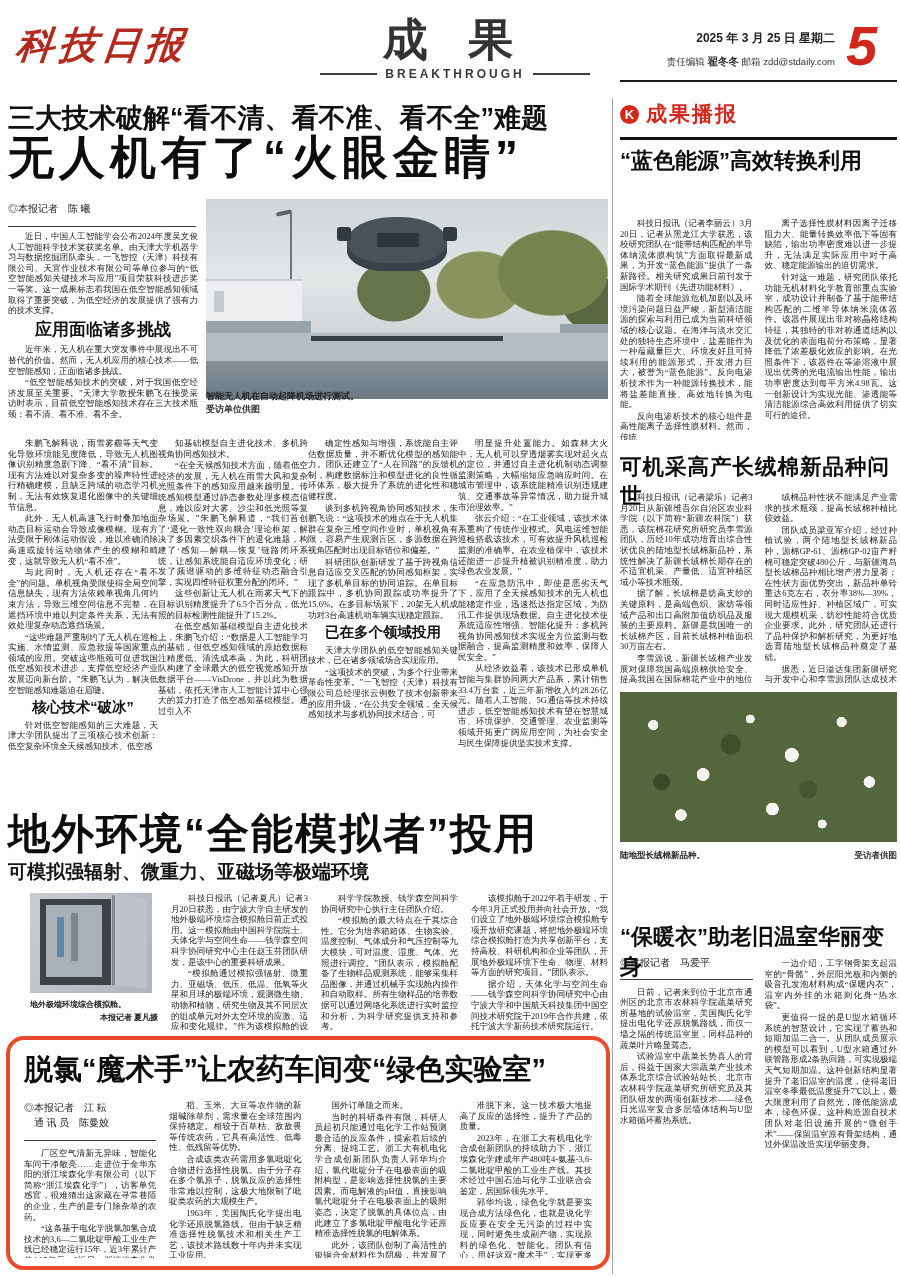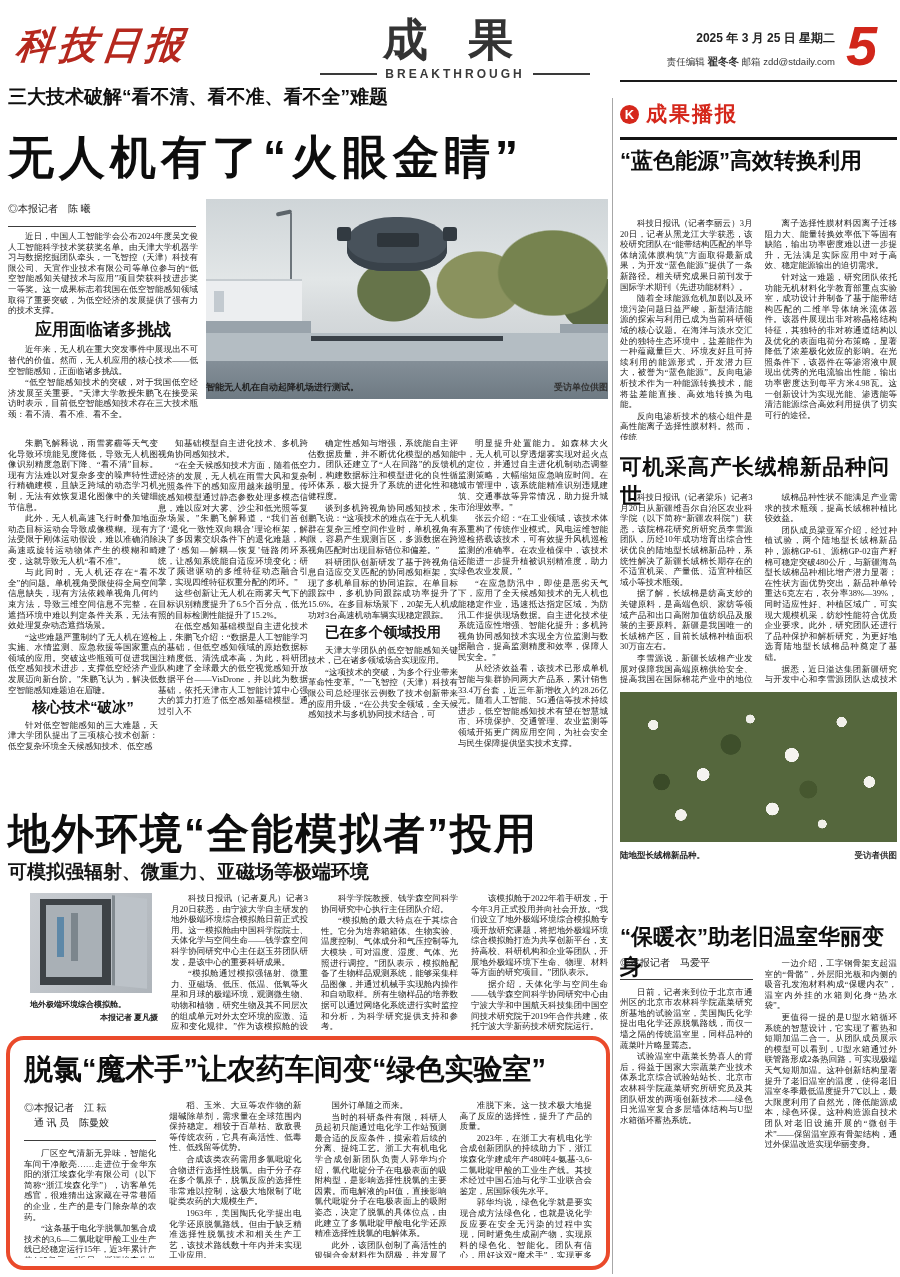--- a/index.html
+++ b/index.html
@@ -35,8 +35,8 @@
   .cap-row{display:flex;justify-content:space-between;font-size:9px;font-weight:bold;color:#222;}
   .cap-credit{font-weight:bold;color:#333;}
   
-  .kicker{position:absolute;left:8px;top:84px;font-family:"Liberation Sans",sans-serif;
-        font-weight:900;font-size:19px;color:#101010;}
+  .kicker{position:absolute;left:8px;top:100px;font-family:"Liberation Sans",sans-serif;
+        font-weight:900;font-size:27px;color:#101010;}
   .headline-main{position:absolute;left:8px;top:127px;font-family:"Liberation Sans",sans-serif;
         font-weight:900;font-size:46px;letter-spacing:5px;color:#0d0d0d;}
   .byline-main{position:absolute;left:8px;top:202px;width:188px;}

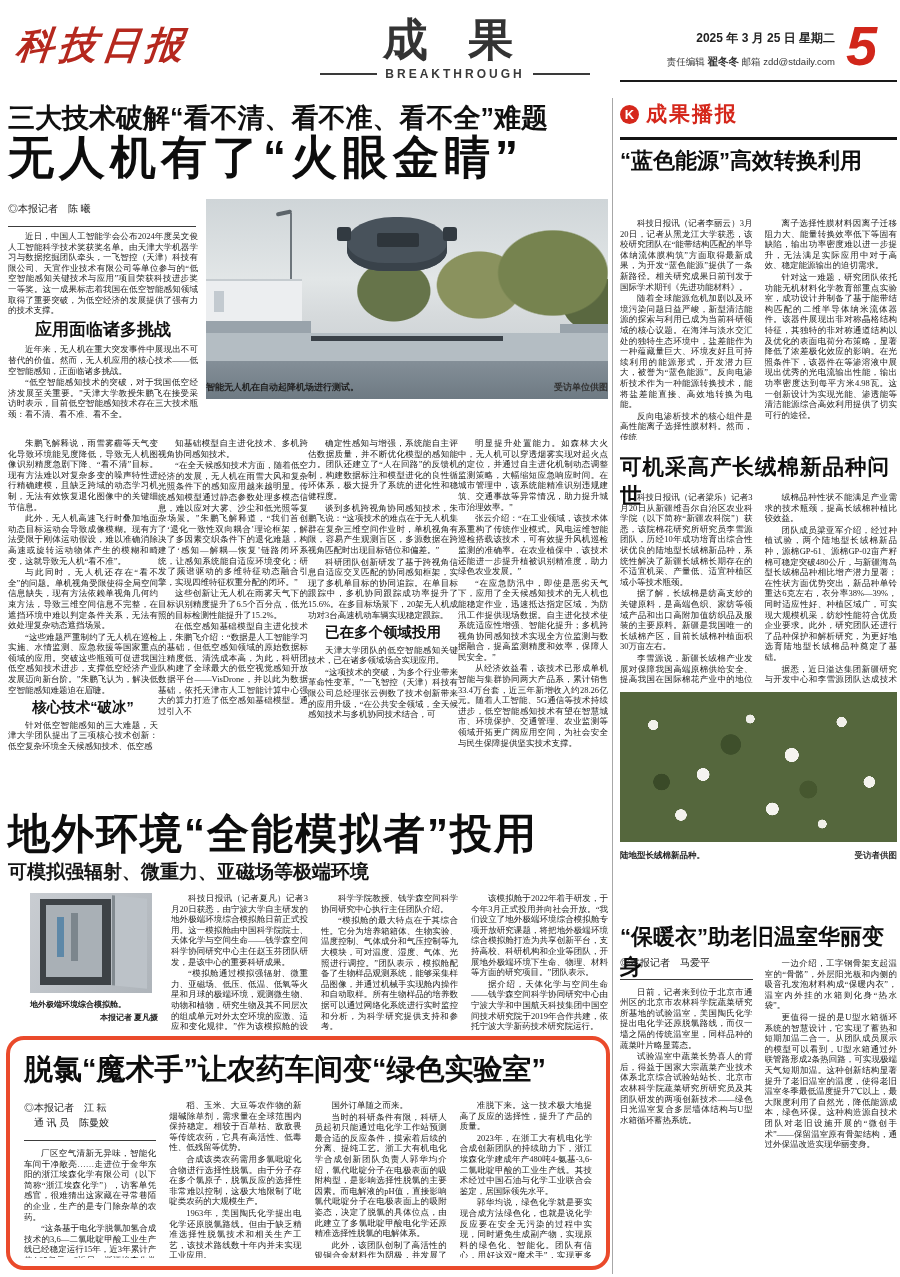--- a/index.html
+++ b/index.html
@@ -44,7 +44,7 @@
   .lead-col .colhead{font-size:17px;margin:9px 0;}
   .cols4{position:absolute;left:8px;top:438px;width:600px;height:364px;display:flex;}
   .cols4 .col{flex:1;}
-  .main-cap{position:absolute;left:206px;top:381px;width:402px;}
+  .main-cap{position:absolute;left:206px;top:390px;width:402px;flex-direction:column;}
   
   .photo-drone{position:absolute;left:206px;top:199px;width:402px;height:200px;overflow:hidden;
         background:linear-gradient(#cfd5d8,#e2e6e7 40%,#d6dadc 58%,#c2c9cd);}

